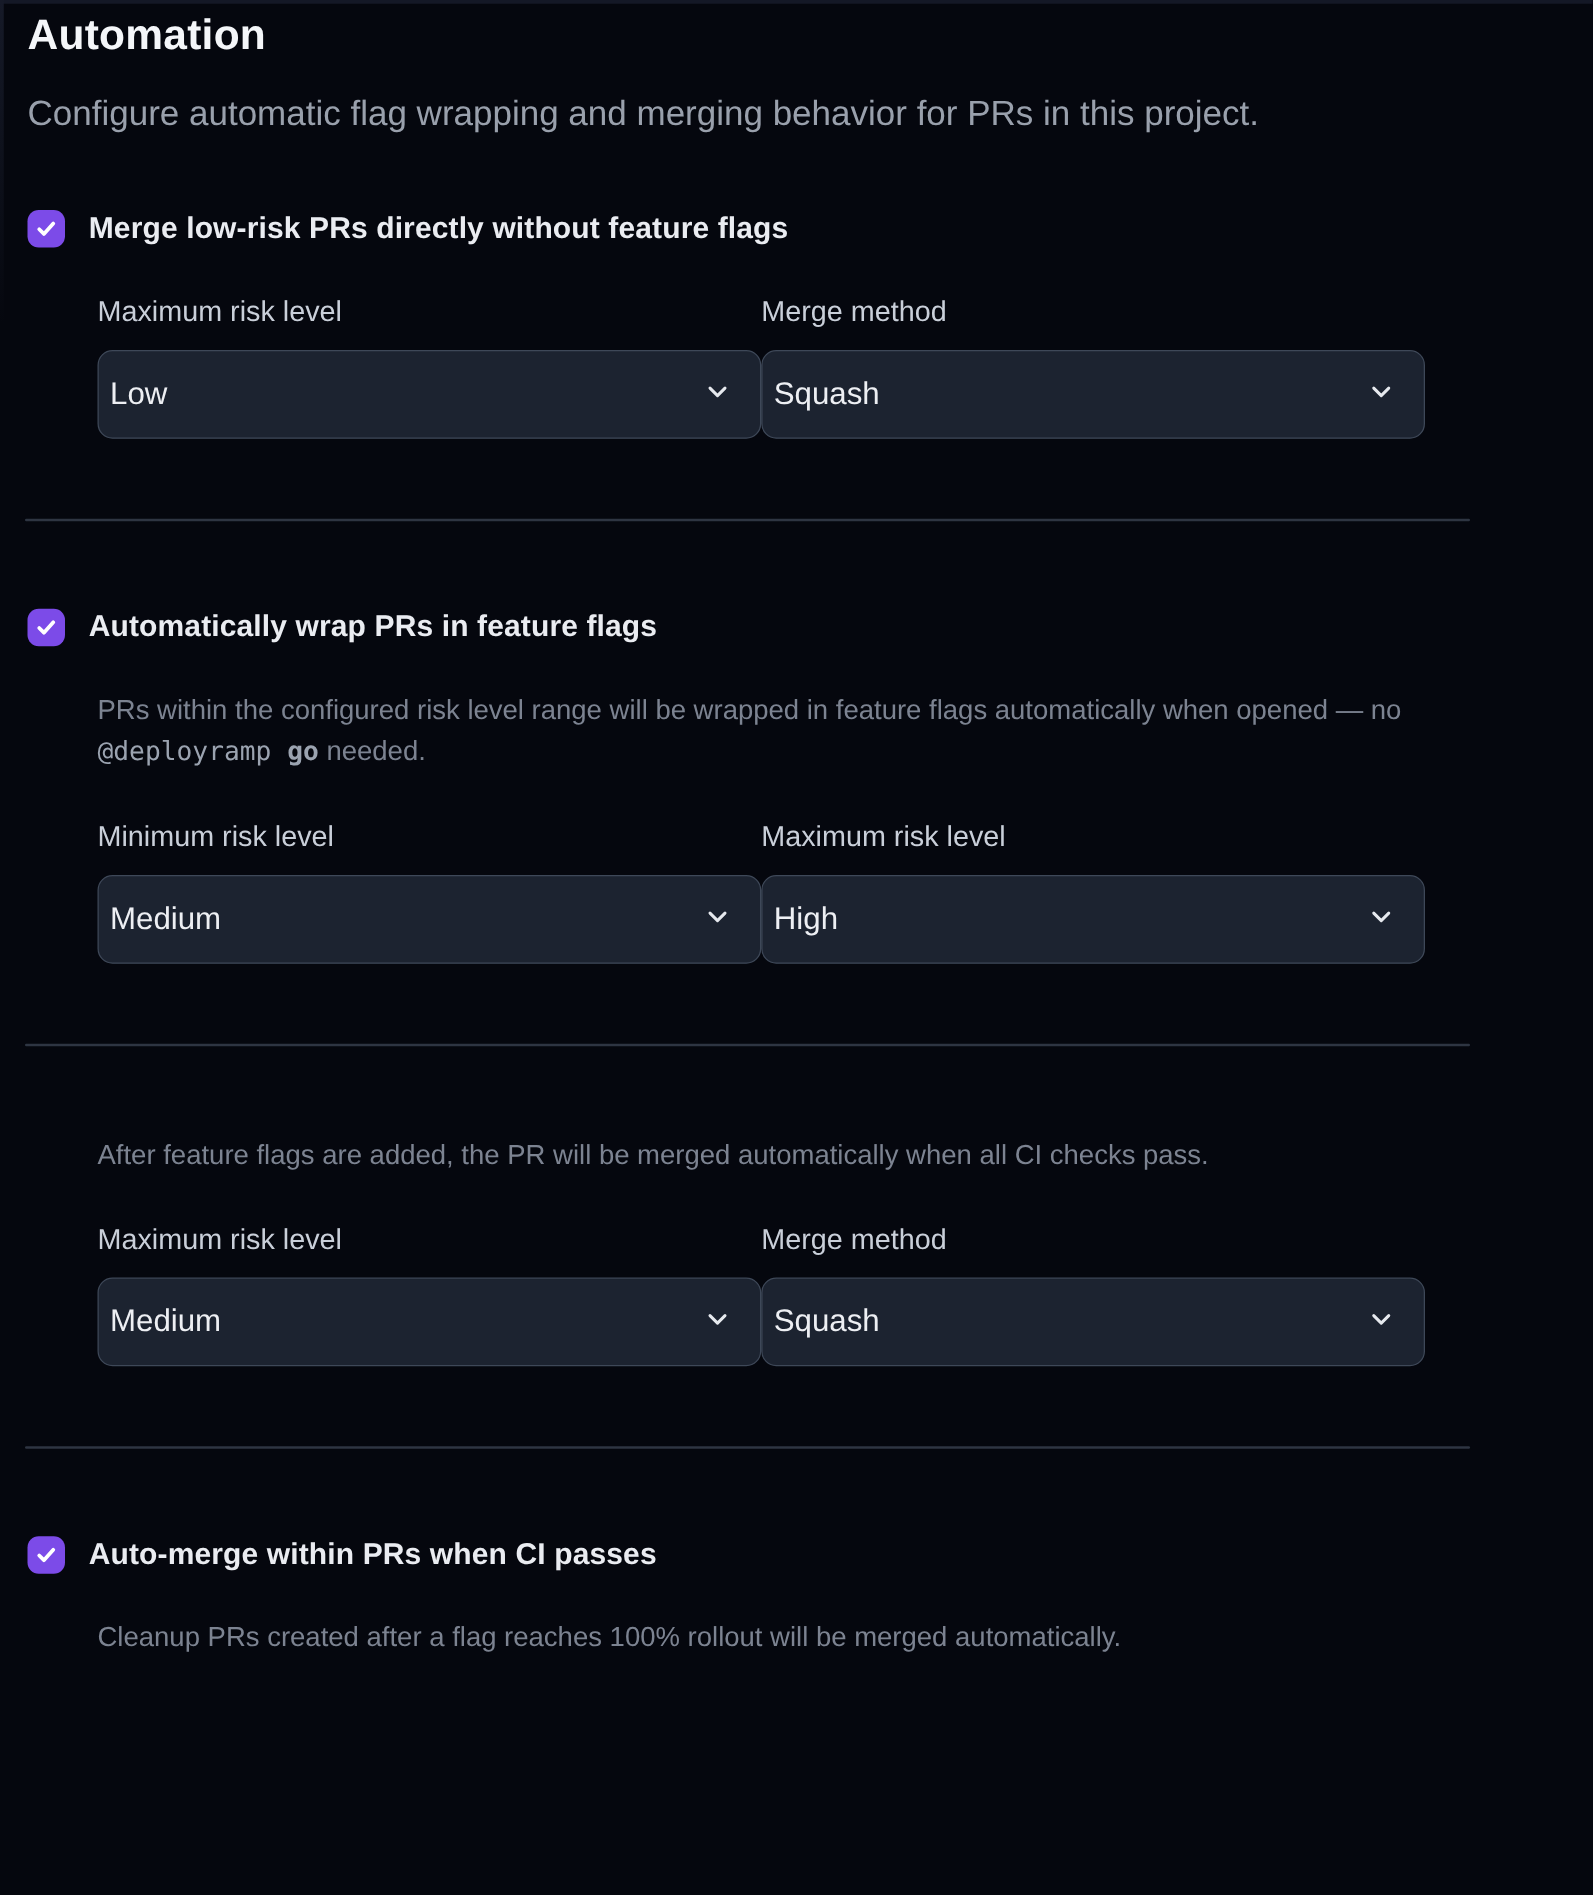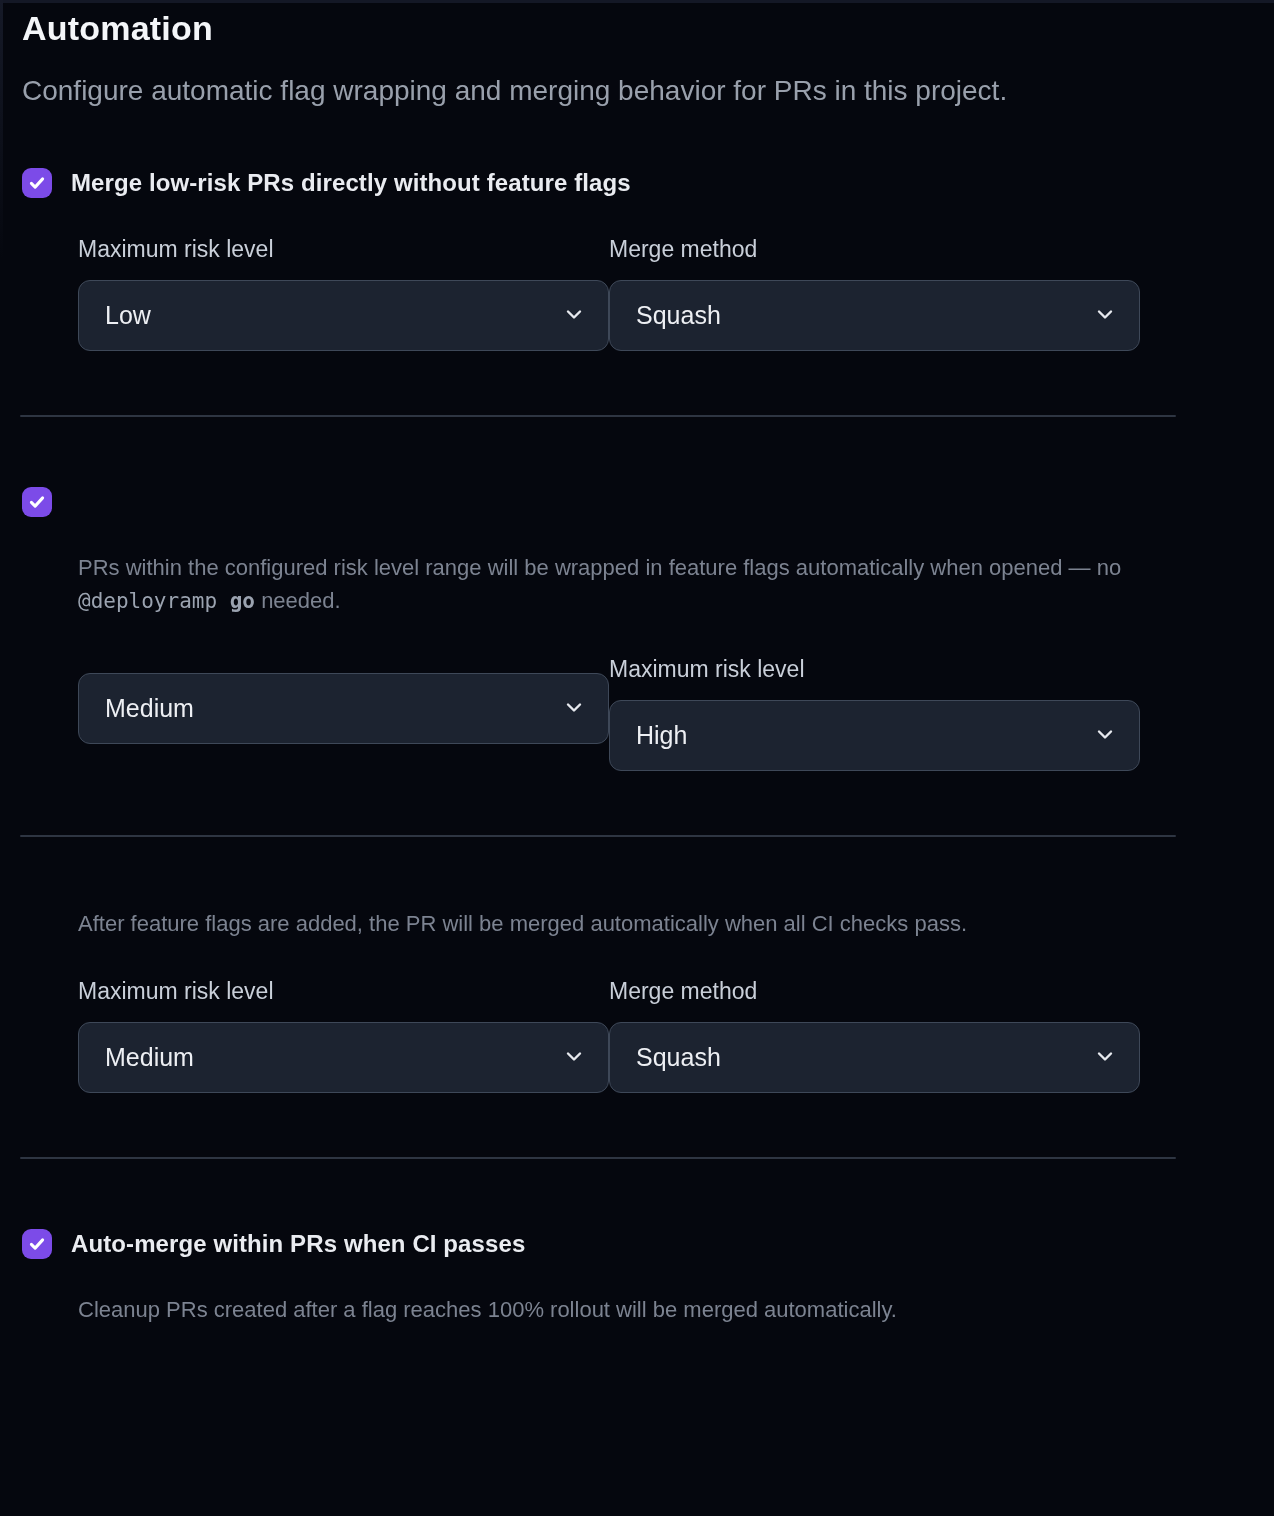--- a/index.html
+++ b/index.html
@@ -114,7 +114,7 @@
     display: flex;
     align-items: center;
     justify-content: space-between;
-    padding: 0 22px 0 26px;
+    padding: 0 22px 0 9px;
     cursor: pointer;
   }
   .select-value {

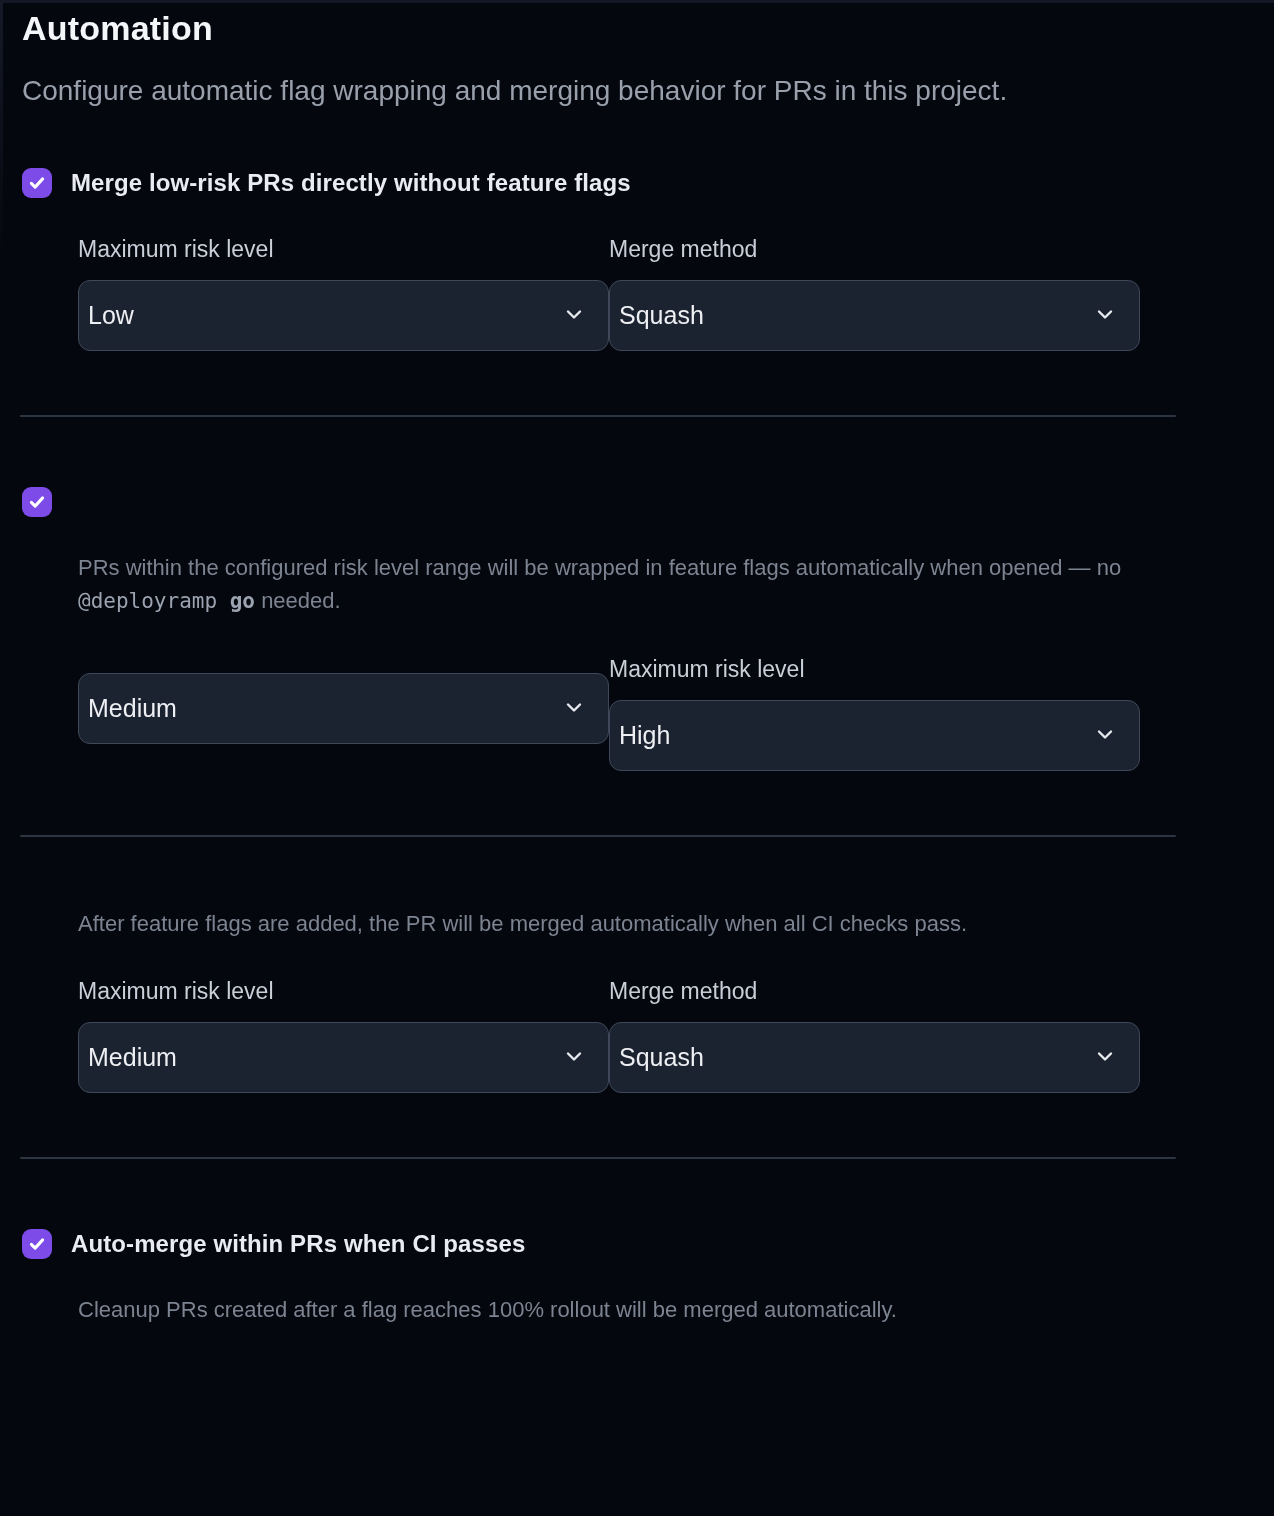--- a/index.html
+++ b/index.html
@@ -183,6 +183,7 @@
             </svg>
         </span>
       </div>
+      <div class="sec-label">Automatically wrap PRs in feature flags</div>
     </div>
     <div class="sec-body">
       <p class="desc"><span>PRs within the configured risk level range will be wrapped in feature flags automatically when opened — no </span><span class="code">@deployramp </span><span class="code bold">go</span><span> needed.</span></p>

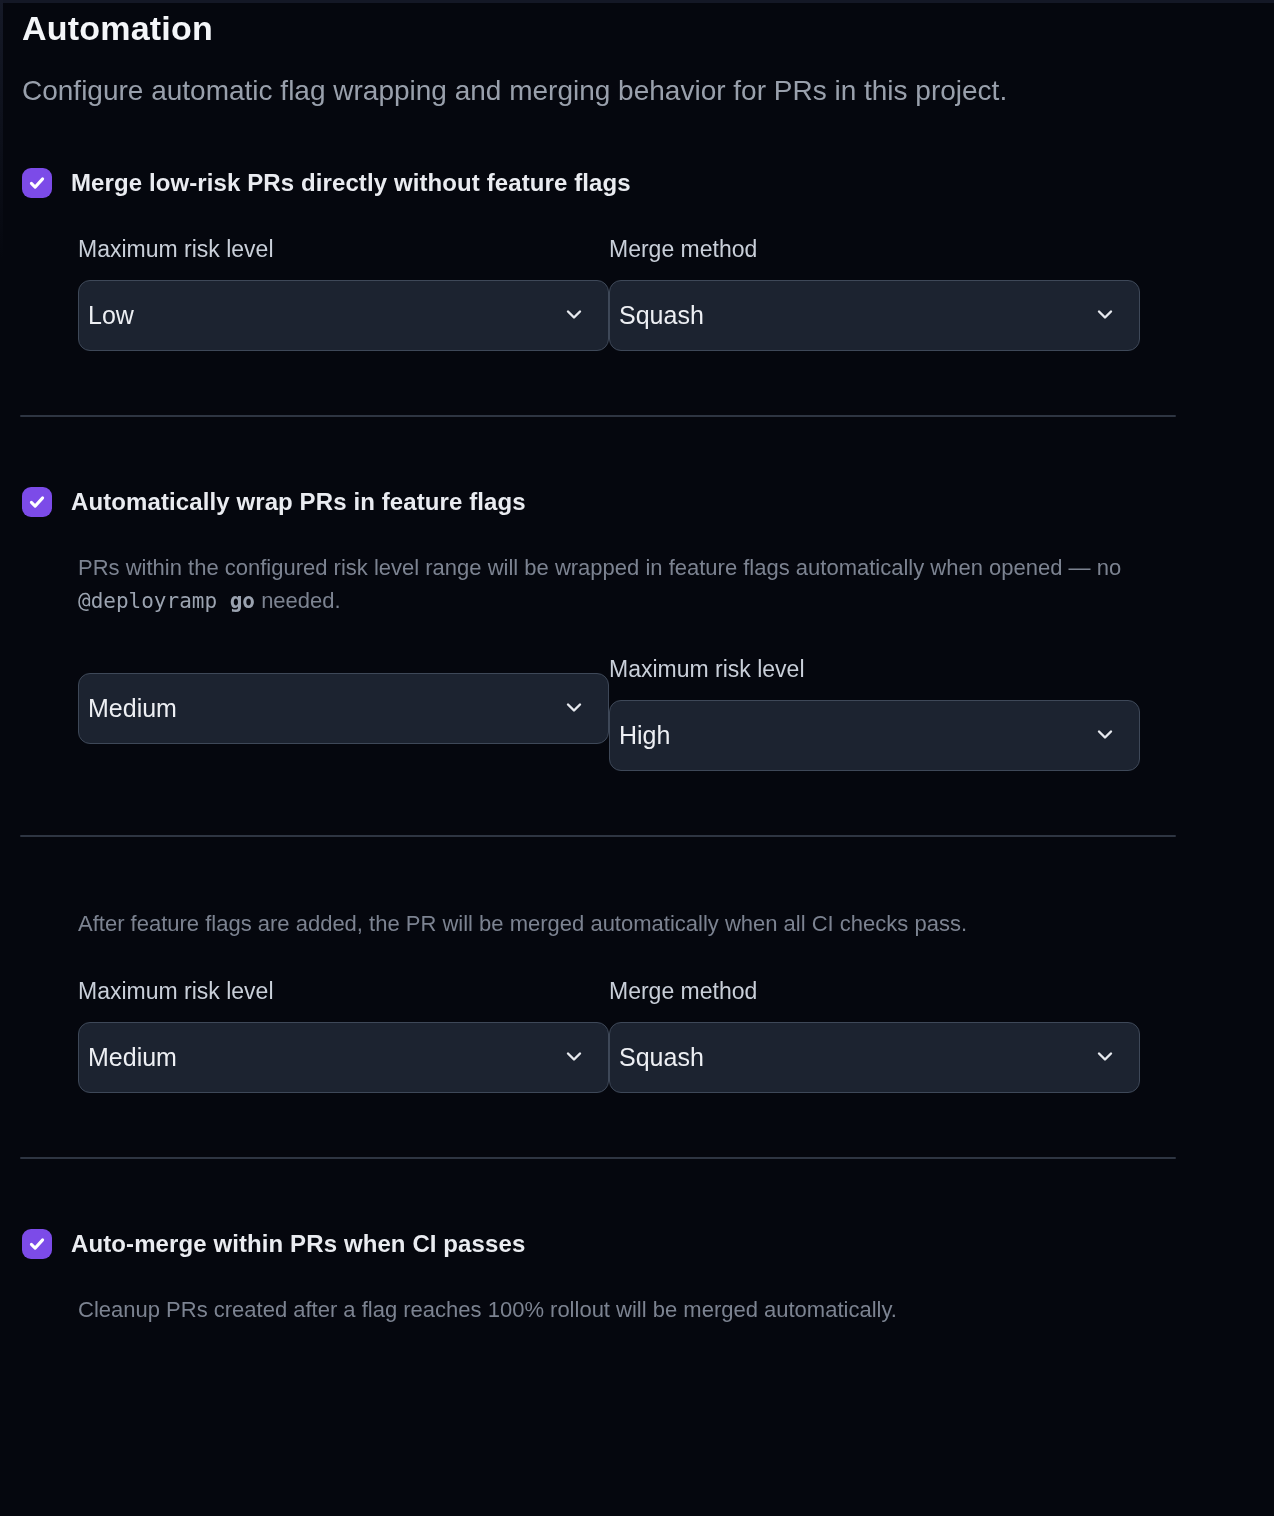--- a/index.html
+++ b/index.html
@@ -189,6 +189,7 @@
       <p class="desc"><span>PRs within the configured risk level range will be wrapped in feature flags automatically when opened — no </span><span class="code">@deployramp </span><span class="code bold">go</span><span> needed.</span></p>
       <div class="fields">
         <div class="field">
+          <div class="field-label">Minimum risk level</div>
           <div class="select">
             <span class="select-value">Medium</span>
             <span>

